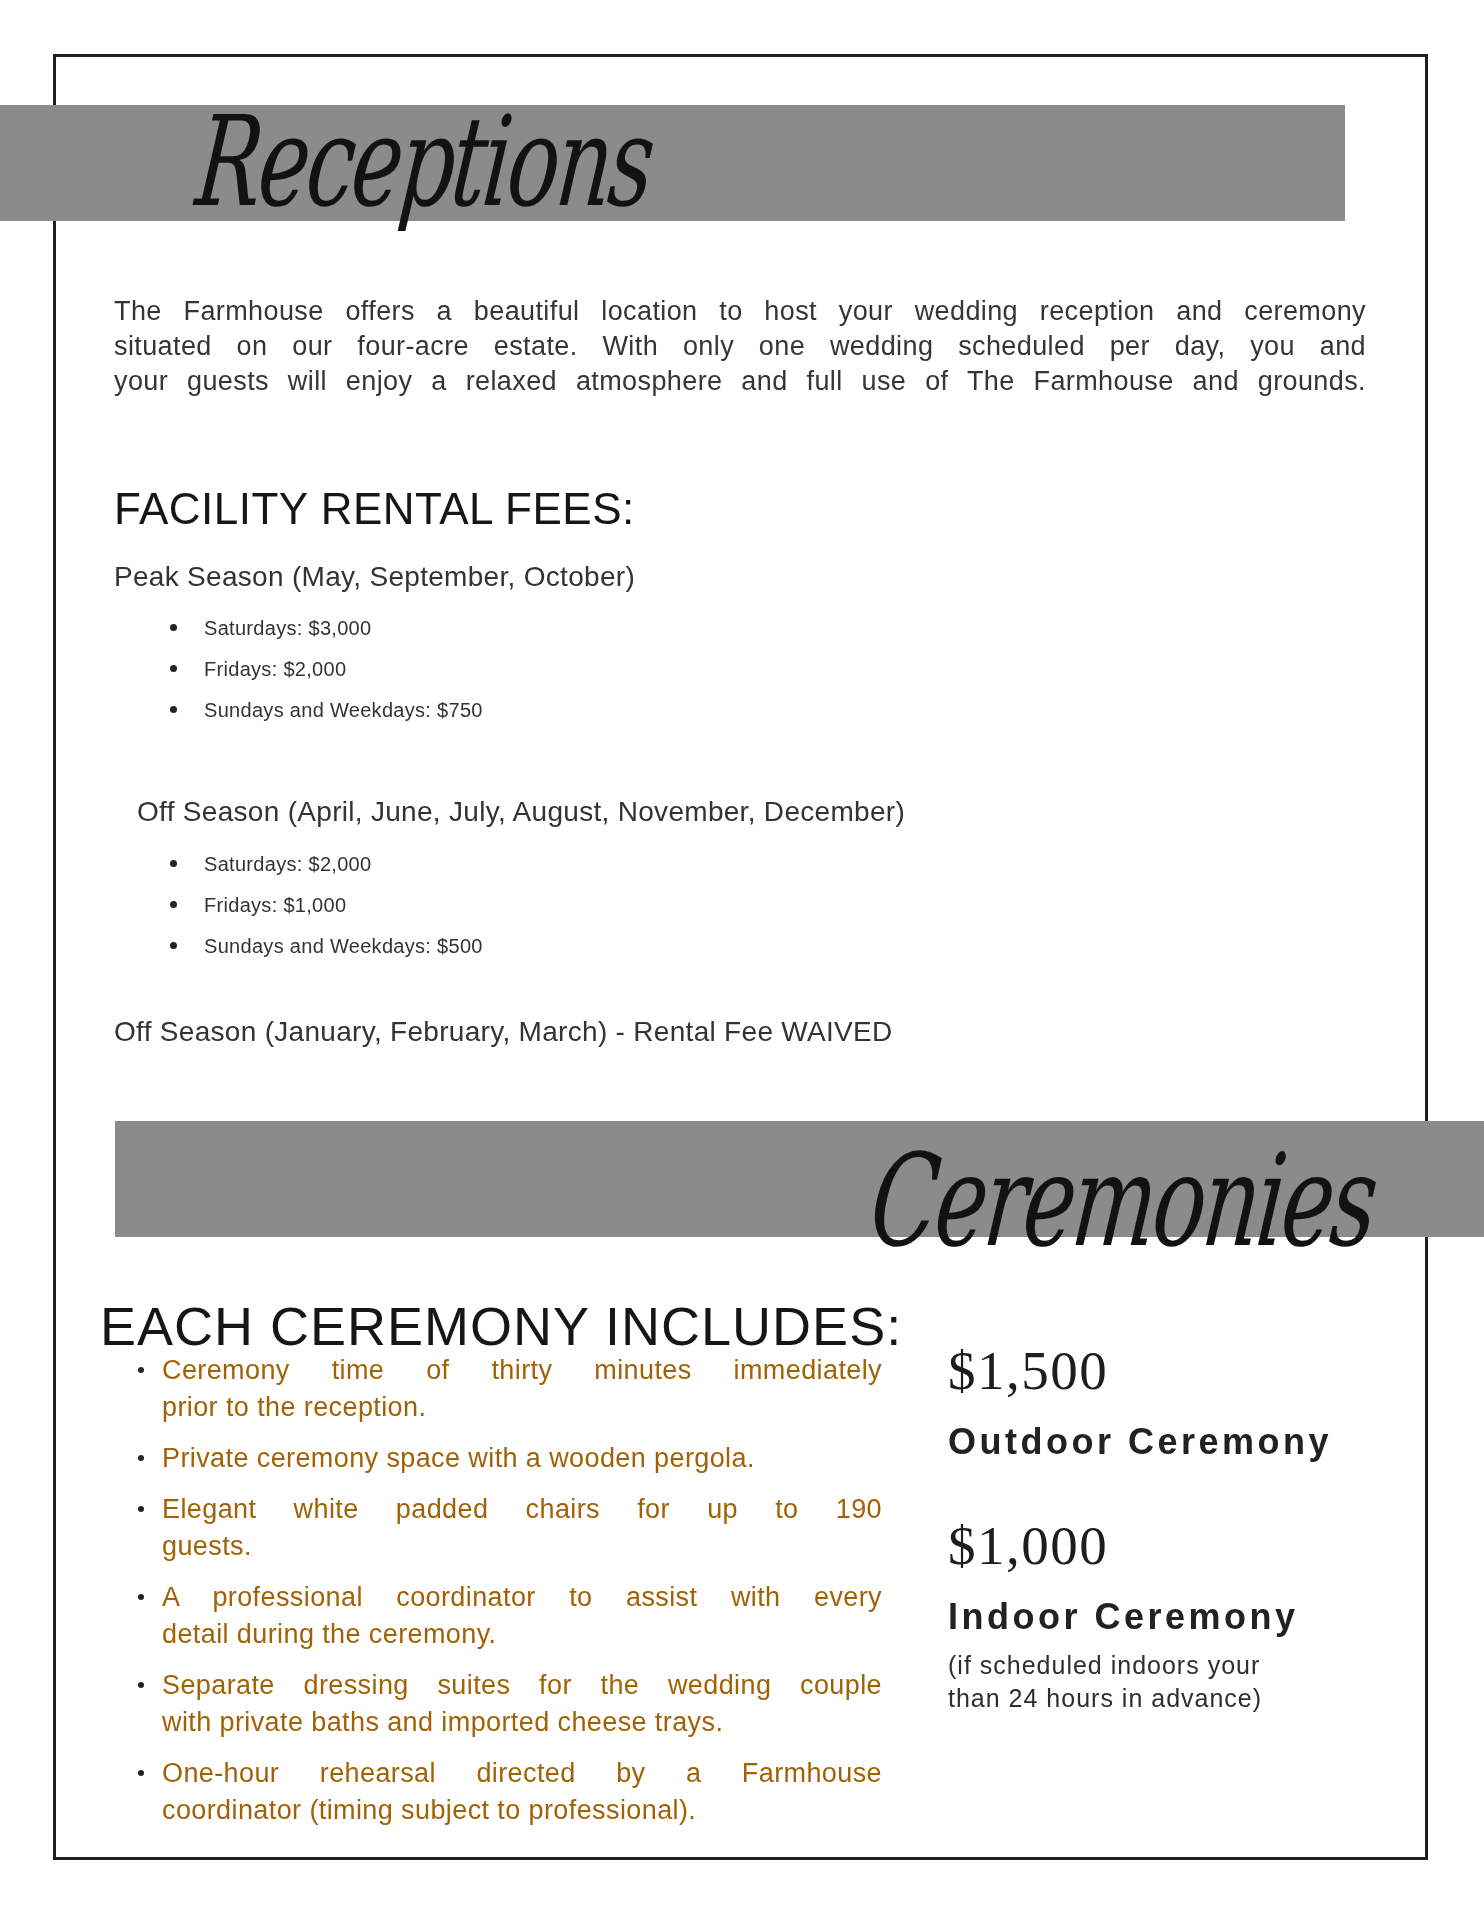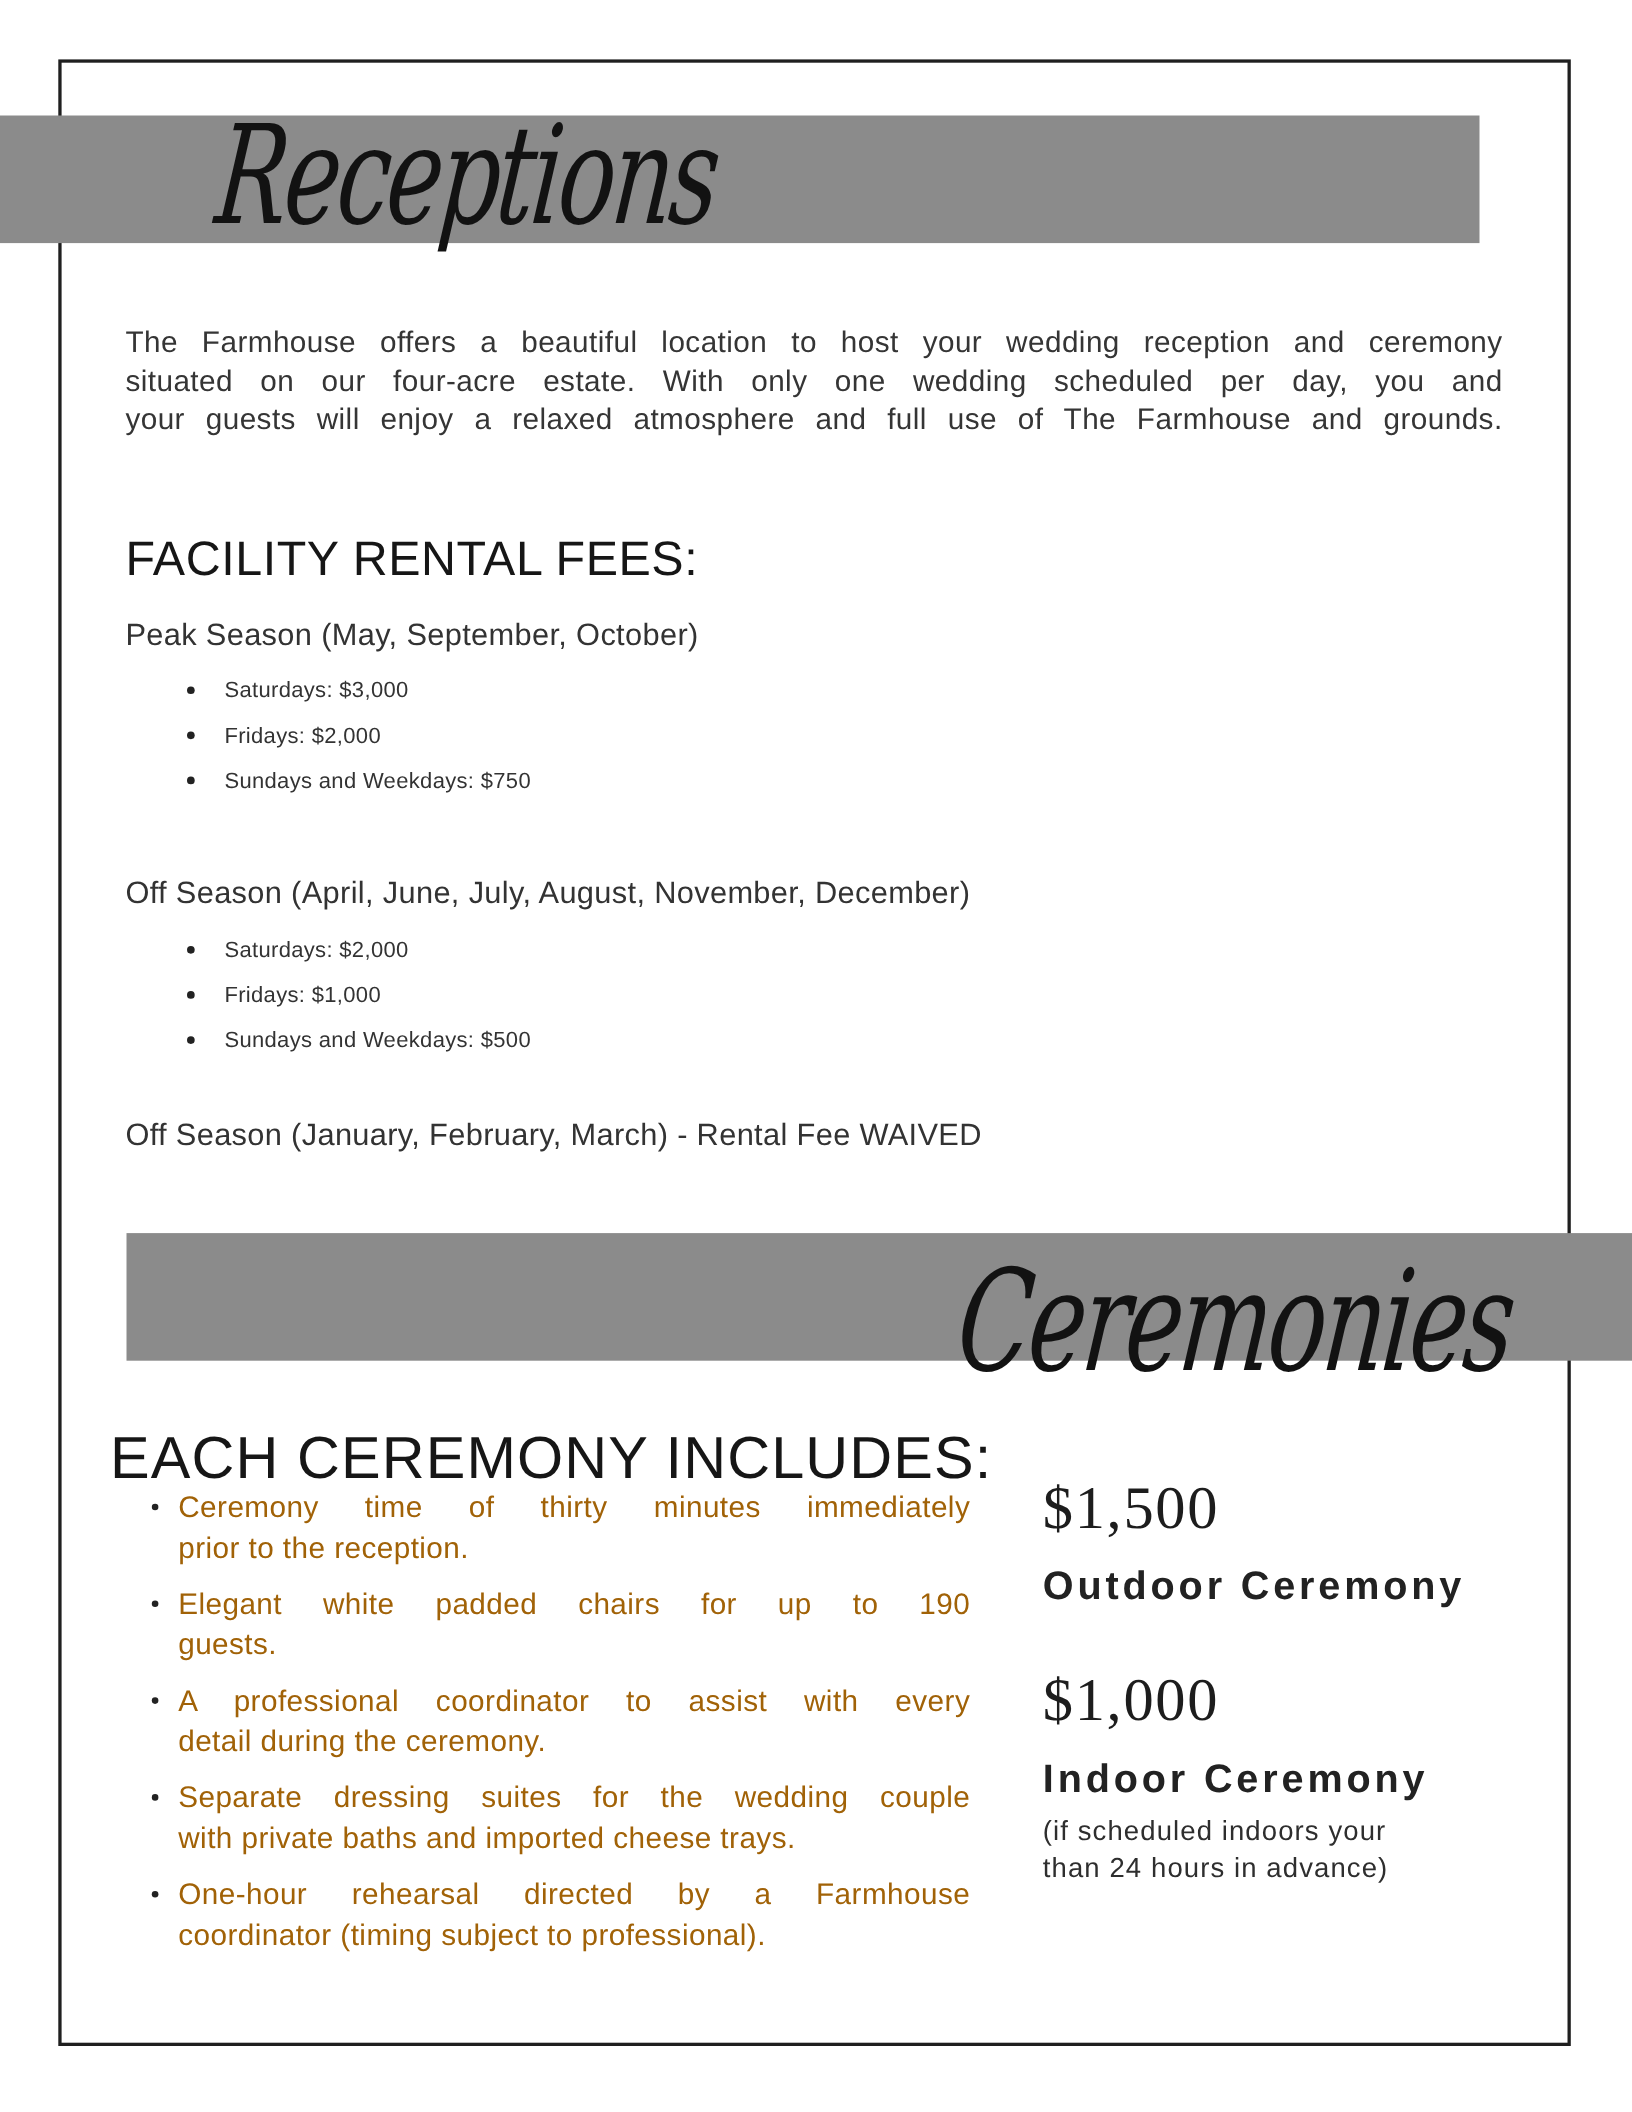--- a/index.html
+++ b/index.html
@@ -54,7 +54,7 @@
     left:114px;font-size:28px;color:#333333;letter-spacing:0.3px;white-space:nowrap;z-index:3;
   }
   .peak-label{top:561px;}
-  .off-label{top:796px;}
+  .off-label{top:796px;margin-left:23px;}
   .waived-line{top:1016px;}
 
   ul.fees{list-style:none;left:164px;z-index:3;}

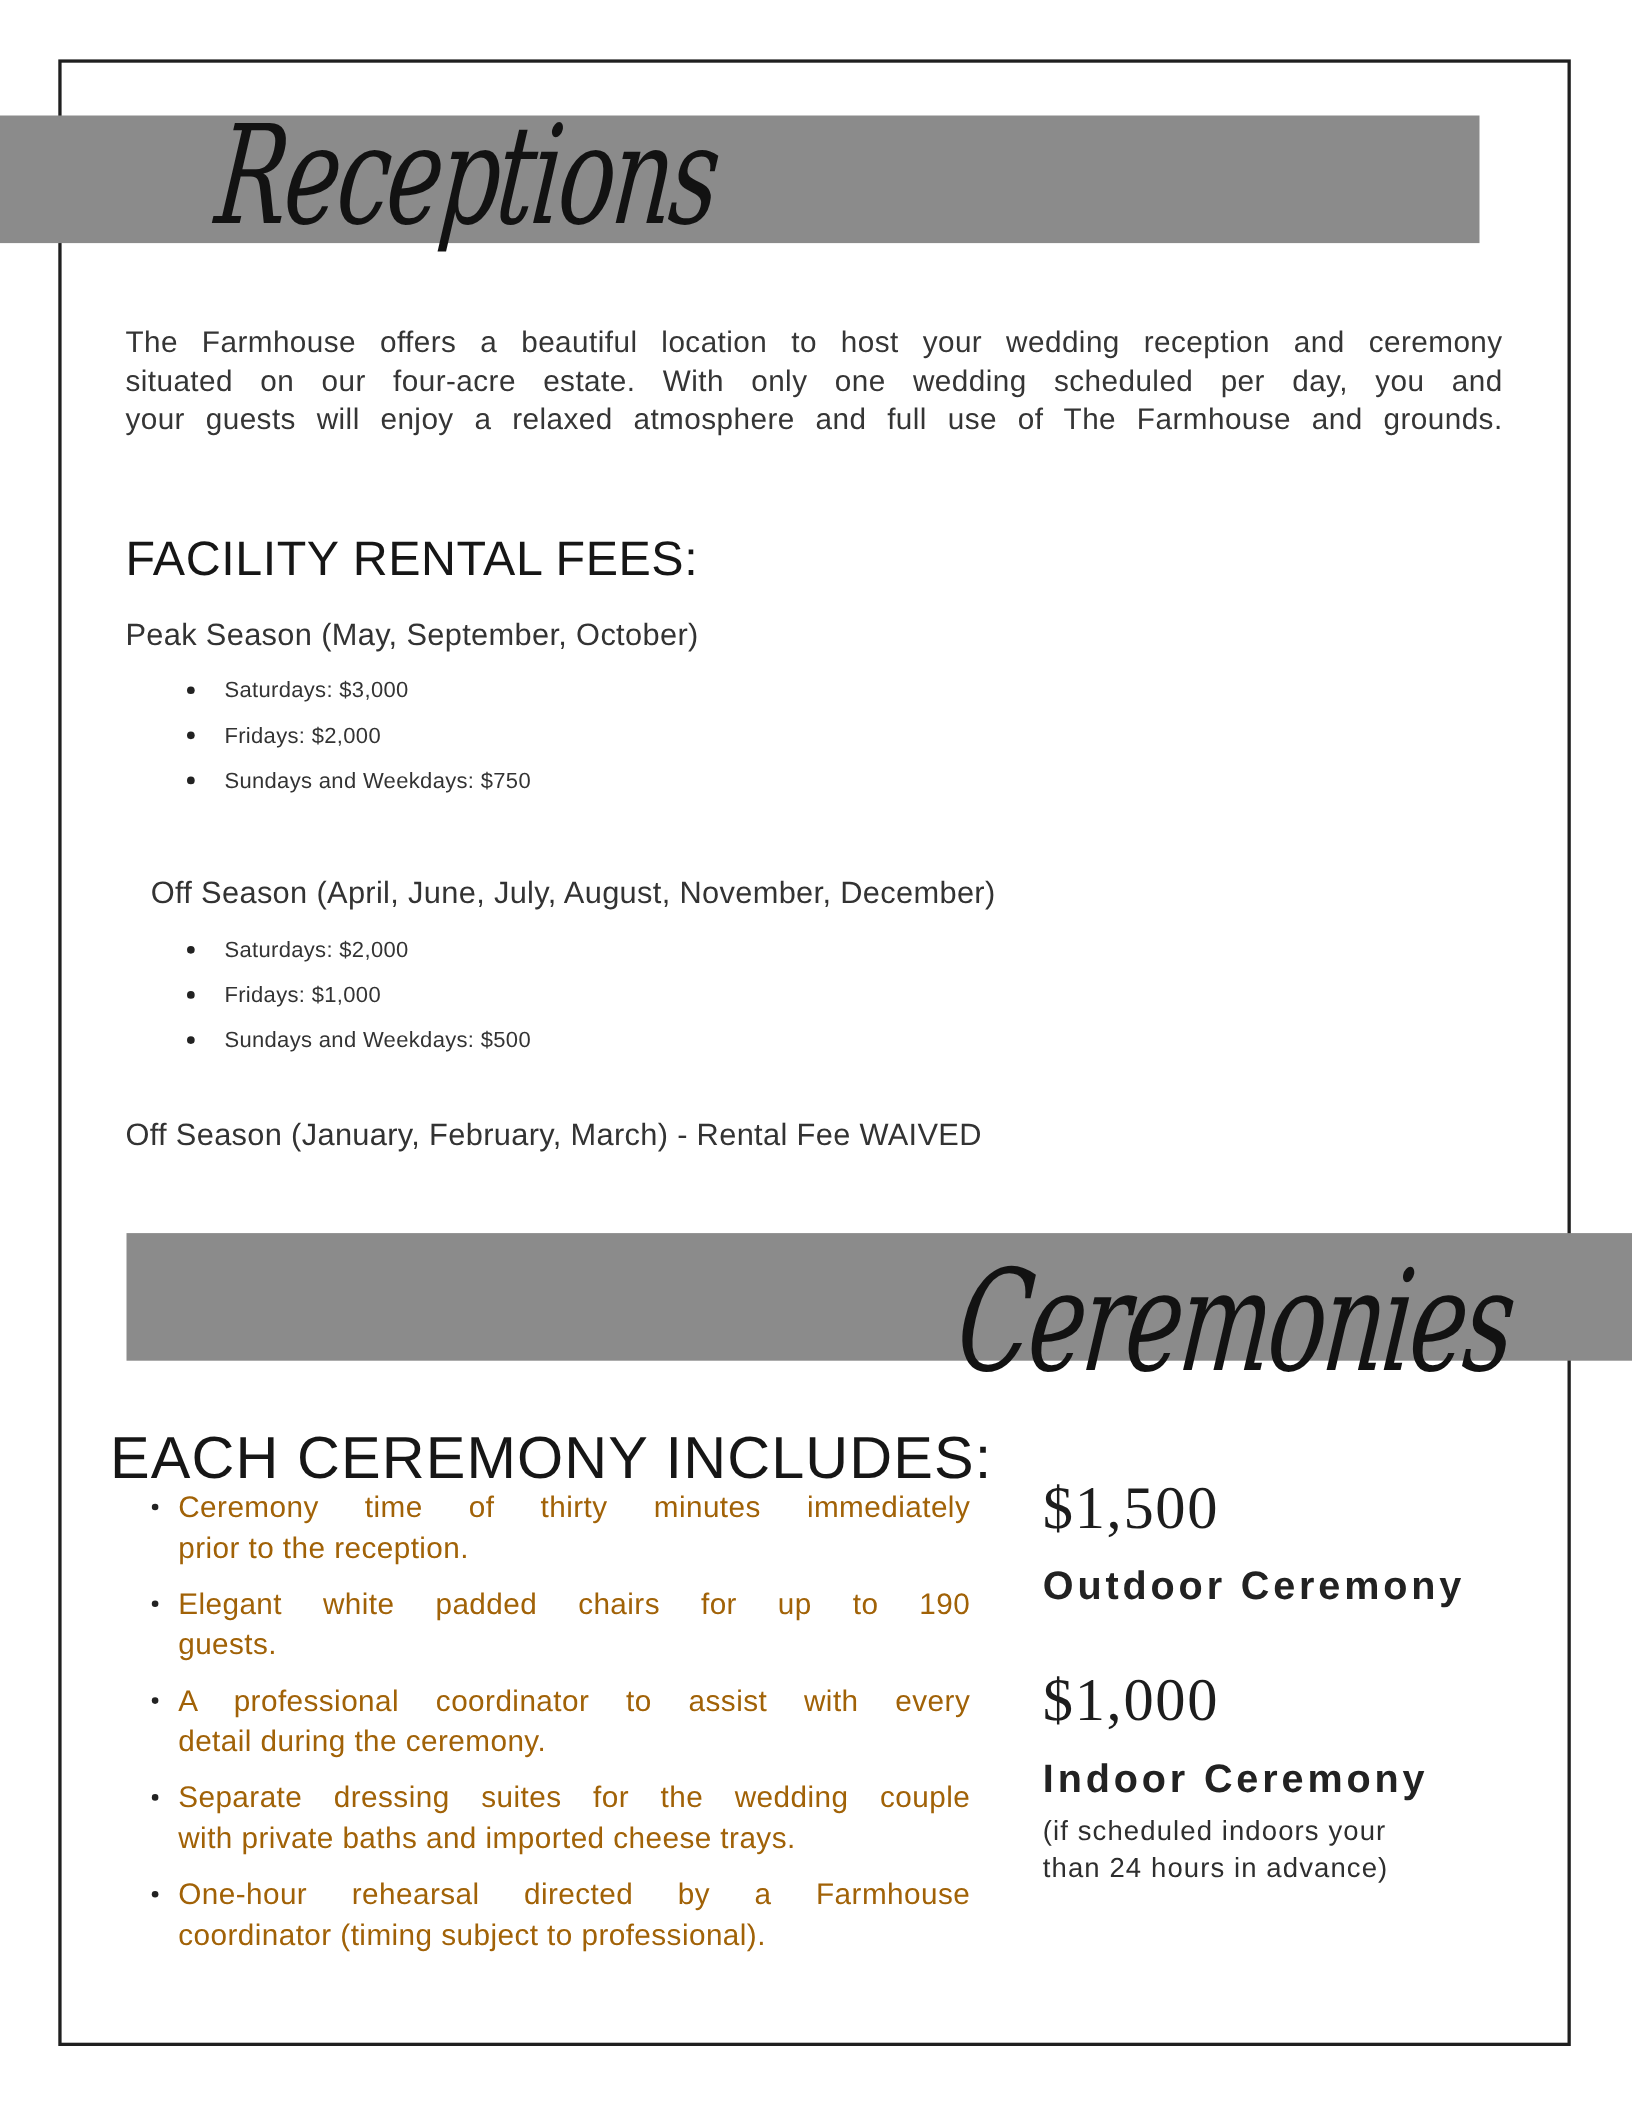--- a/index.html
+++ b/index.html
@@ -149,6 +149,11 @@
   </li>
   <li>
     <span class="dot"></span>
+    <div class="line2 maybe-line">Private ceremony space with a wooden pergola.</div>
+
+  </li>
+  <li>
+    <span class="dot"></span>
     <div class="jl maybe-line">Elegant white padded chairs for up to 190</div>
     <div class="line2 maybe-line">guests.</div>
   </li>

